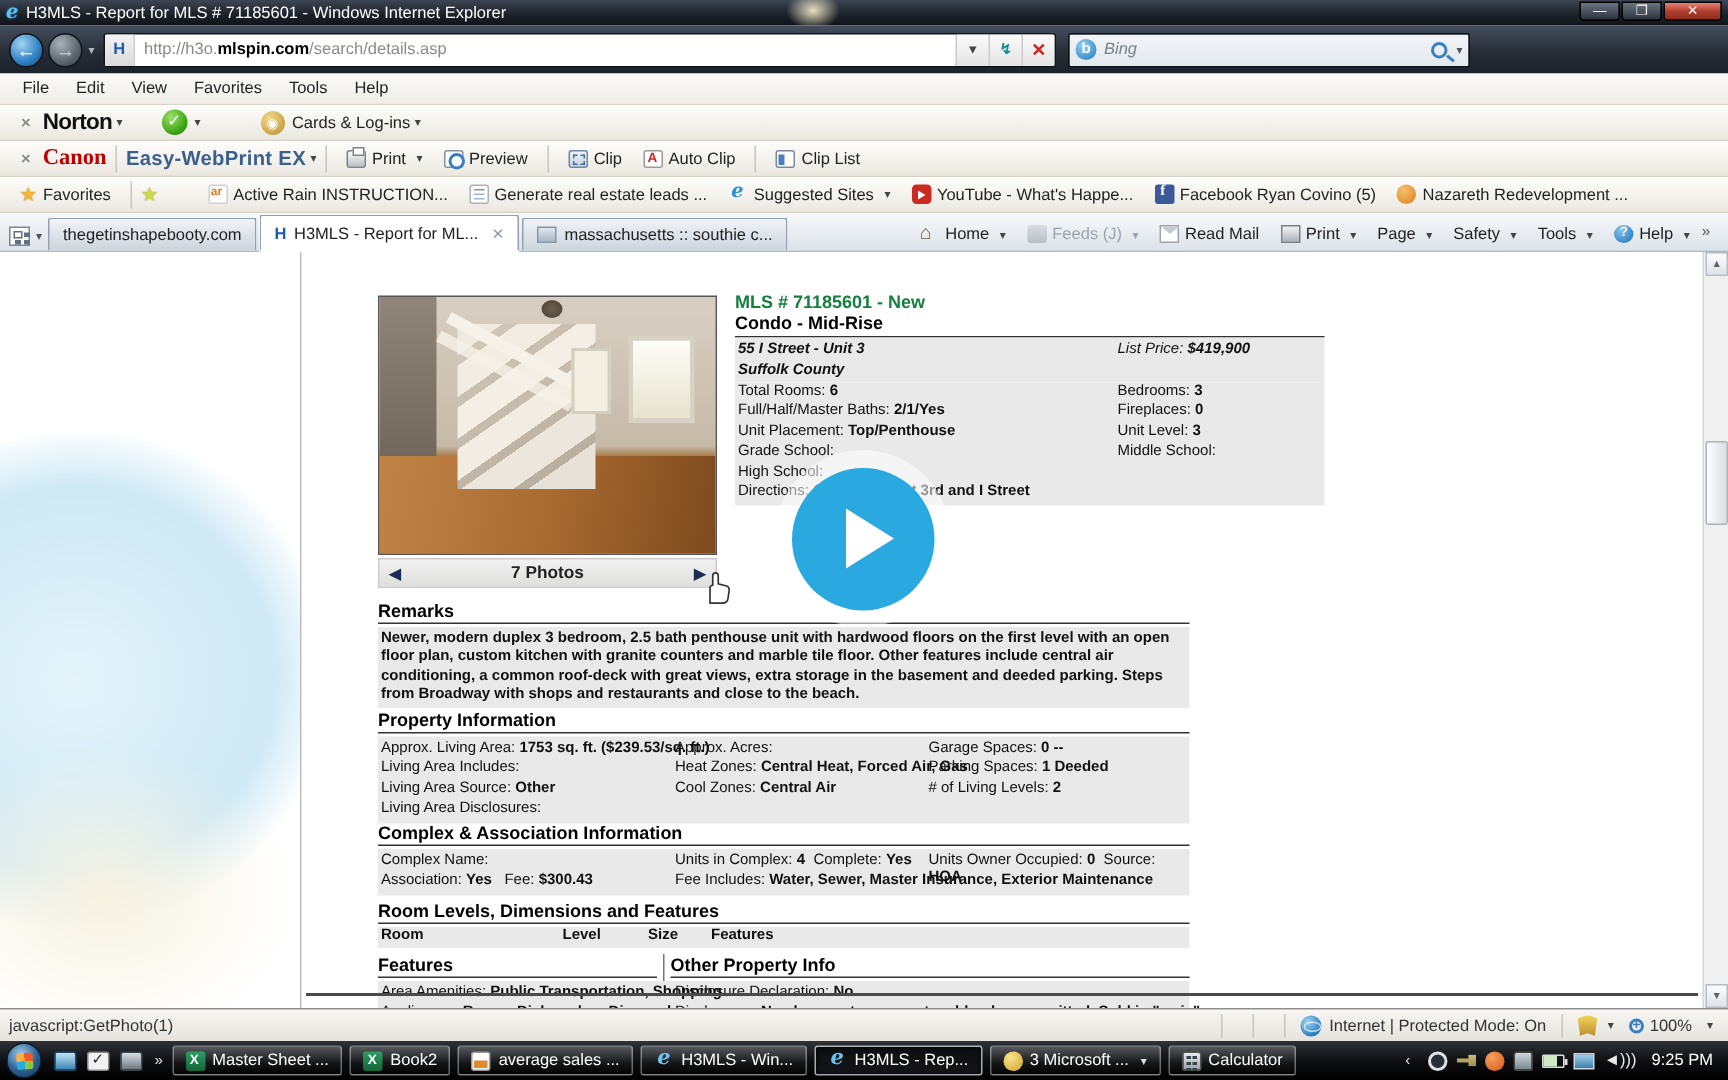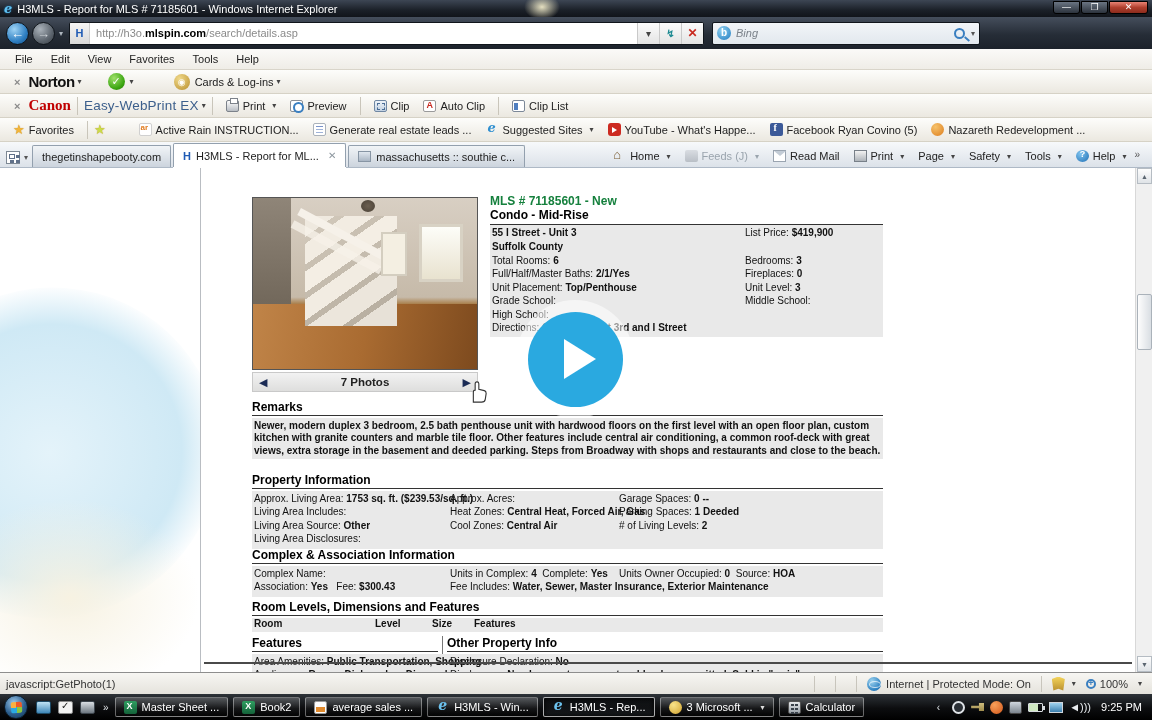--- a/index.html
+++ b/index.html
@@ -77,7 +77,7 @@
     background:radial-gradient(circle at 35% 30%, #f0d98a, #b98f2e); margin:0 5px 0 40px;
     display:flex; align-items:center; justify-content:center; color:#fff; font-size:9px; }
   .canon-brand { color:#c00000; font-weight:bold; font-size:15px; font-family:"Liberation Serif",serif; letter-spacing:0; }
-  .ewp { color:#3c5f8c; font-weight:normal; font-size:13.5px; letter-spacing:0.2px; }
+  .ewp { color:#3c5f8c; font-weight:bold; font-size:13.5px; letter-spacing:0.2px; }
   .tb-btn { display:flex; align-items:center; gap:4px; padding:0 7px; }
   .ic { display:inline-block; width:13px; height:12px; border-radius:2px; }
   .ic-print { background:linear-gradient(#fdfdfd,#b9bec4); border:1px solid #7c828a; position:relative; }

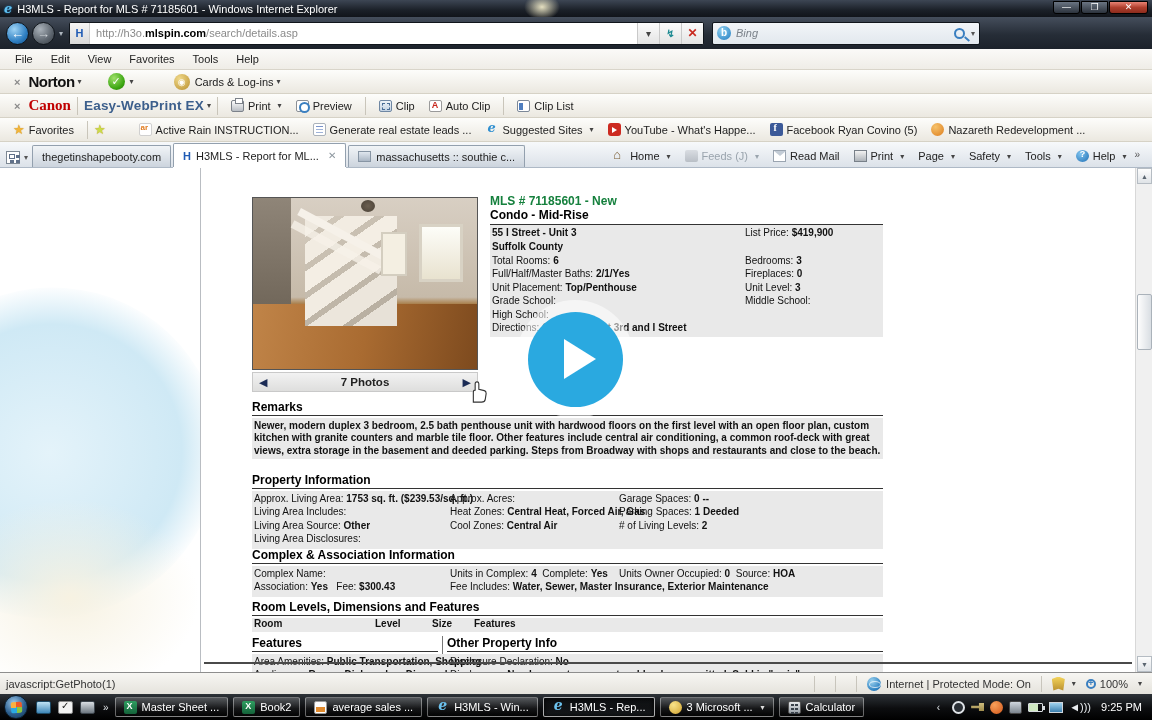--- a/index.html
+++ b/index.html
@@ -167,7 +167,7 @@
   .rep-head { position:absolute; left:238px; top:0; width:393px; }
   .mls-line { font-weight:bold; font-size:12px; color:#15803d; }
   .type-line { font-weight:bold; font-size:12px; color:#000; border-bottom:1px solid #333; padding-bottom:2px; }
-  .addr-block { background:#e9e9e9; padding:2px 2px 1px 2px; }
+  .addr-block { background:#e9e9e9; padding:2px 2px 1px 2px;font-style:italic; }
   .addr-row { position:relative; height:13.5px; font-weight:bold; }
   .lp { position:absolute; left:253px; top:0; font-weight:normal; }
   .lp b { font-weight:bold; }

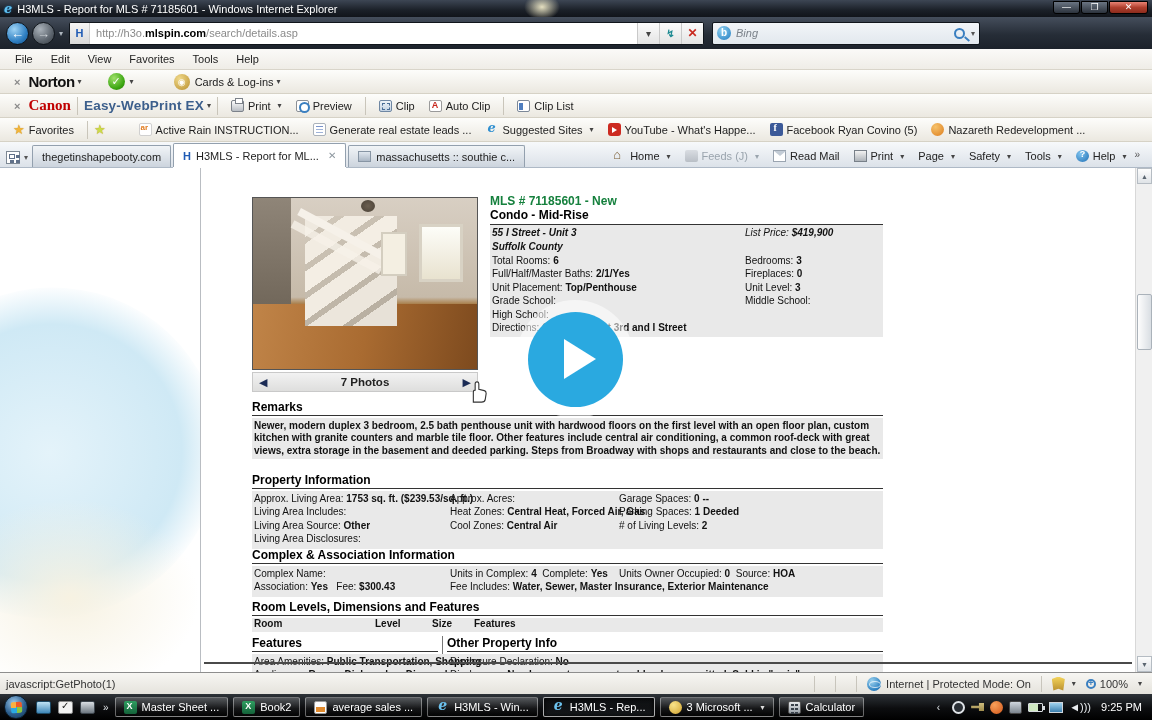--- a/index.html
+++ b/index.html
@@ -176,7 +176,7 @@
   .pair b { font-weight:bold; }
   .rcol { position:absolute; left:253px; top:0; }
 
-  .sect { position:absolute; left:0; width:631px; }
+  .sect { position:absolute; left:0; width:541px; }
   .sect-h { font-weight:bold; font-size:12px; color:#000; border-bottom:1px solid #333; padding-bottom:1px; margin-bottom:2px; }
   .grayblock { background:#e9e9e9; padding:2px; }
   .remarks-text { font-weight:bold; line-height:12.4px; }

